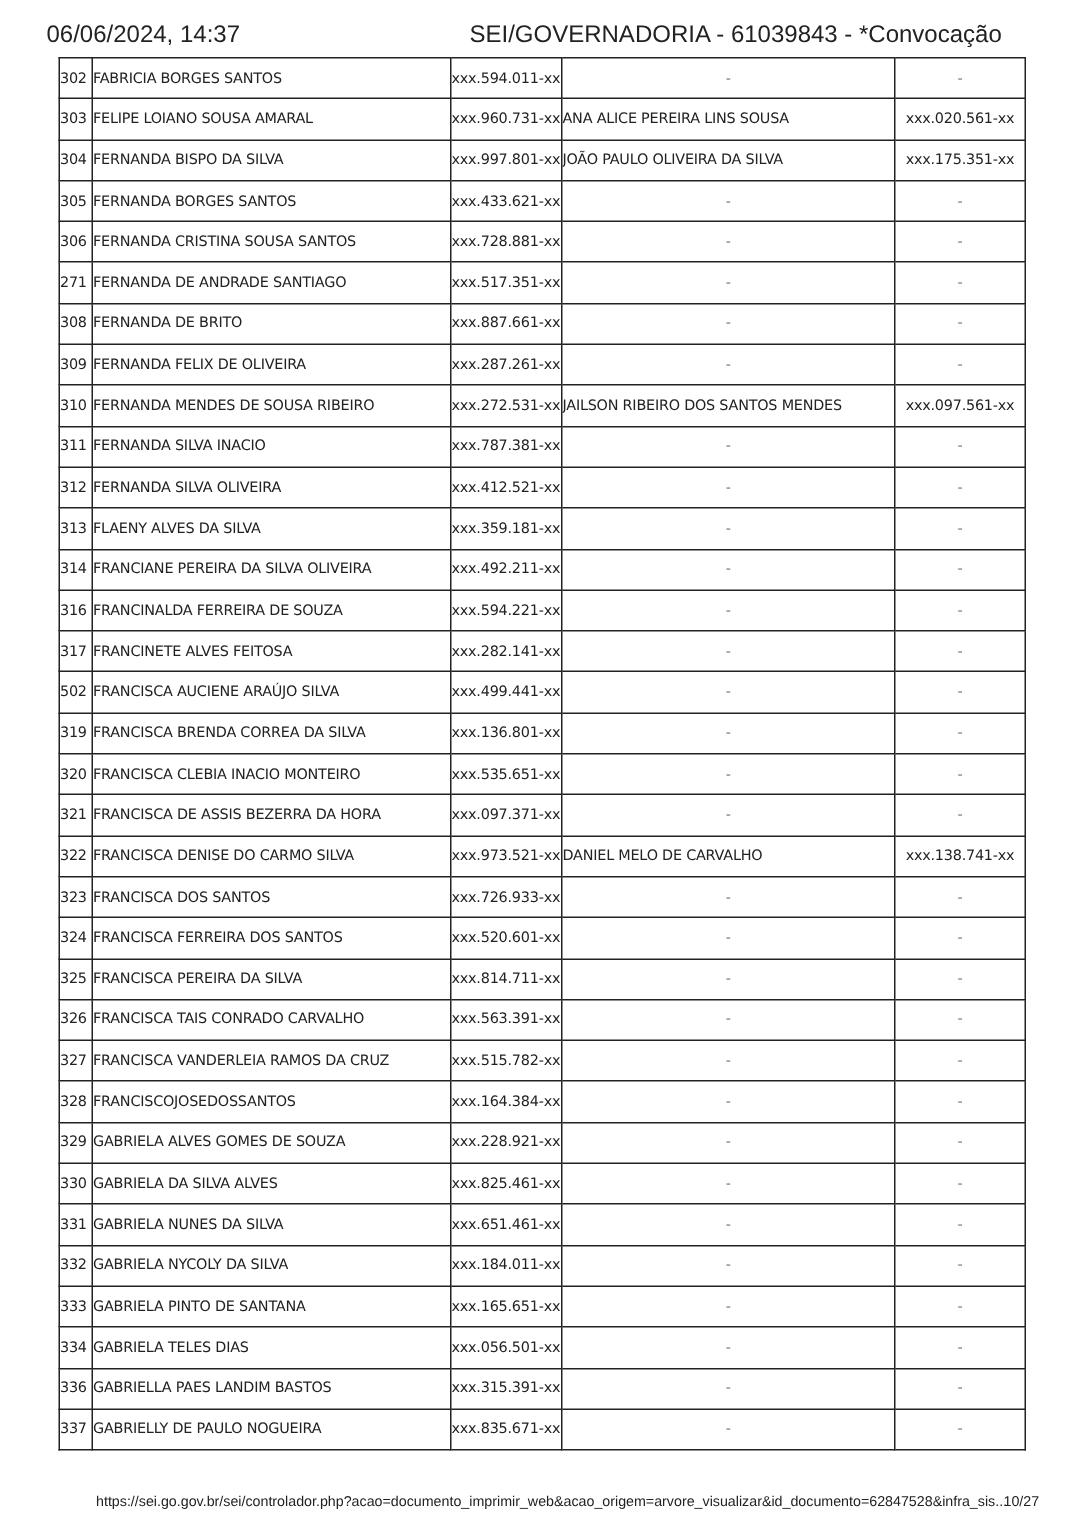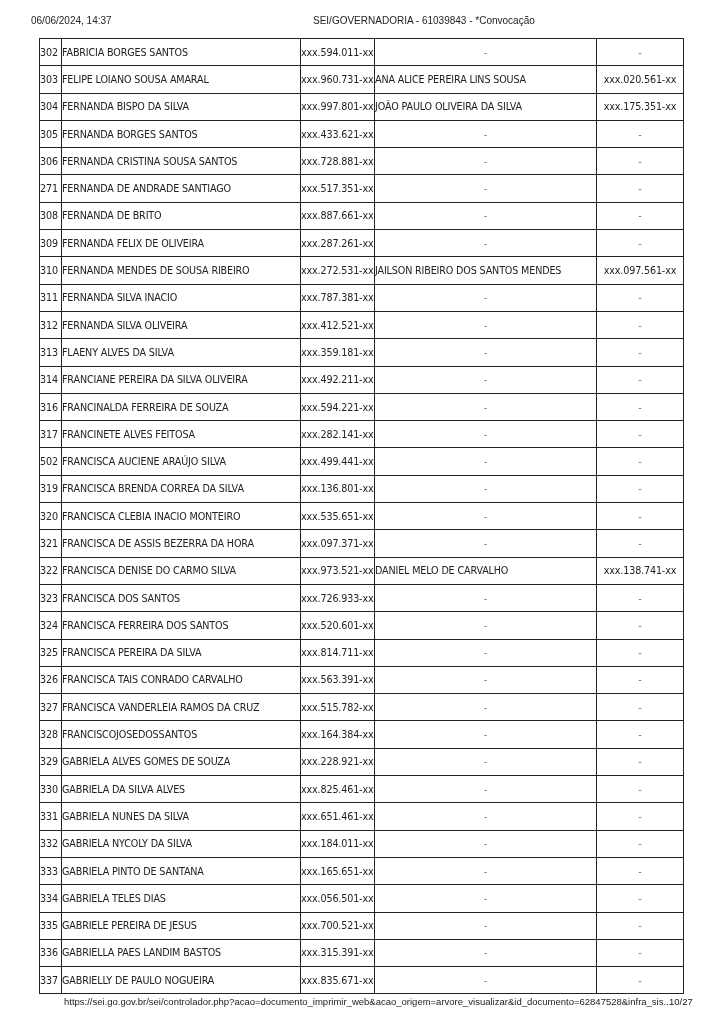--- a/index.html
+++ b/index.html
@@ -4,7 +4,7 @@
 <style>
   html, body { margin:0; padding:0; background:#ffffff; }
   body { width:724px; height:1024px; position:relative; overflow:hidden; font-family:"Liberation Sans", sans-serif; color:#222; }
-  .hdr { position:absolute; top:15px; left:0; width:724px; height:14px; font-size:10px; }
+  .hdr { position:absolute; top:15px; left:0; width:724px; height:14px; font-size:16px; }
   .hdr .date { position:absolute; left:31px; top:0; }
   .hdr .title { position:absolute; left:313px; top:0; }
   table.grid { position:absolute; left:39px; top:38px; border-collapse:collapse; table-layout:fixed; }

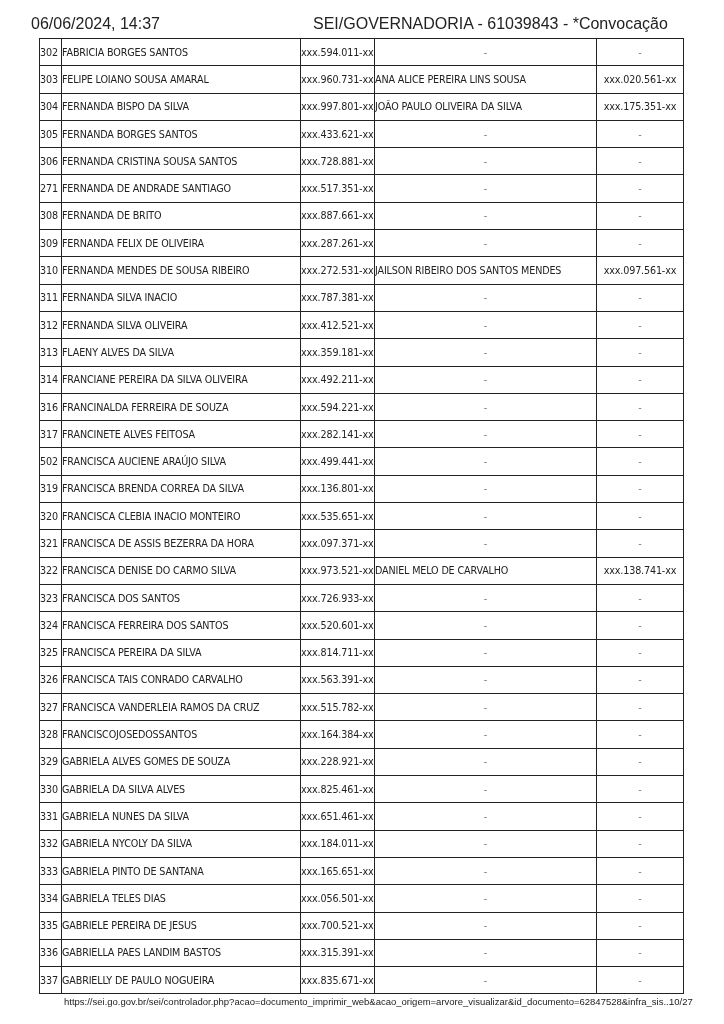--- a/index.html
+++ b/index.html
@@ -256,13 +256,6 @@
         <td class="rcpf empty">-</td>
       </tr>
       <tr>
-        <td class="num">335</td>
-        <td class="name">GABRIELE PEREIRA DE JESUS</td>
-        <td class="cpf">xxx.700.521-xx</td>
-        <td class="rname empty">-</td>
-        <td class="rcpf empty">-</td>
-      </tr>
-      <tr>
         <td class="num">336</td>
         <td class="name">GABRIELLA PAES LANDIM BASTOS</td>
         <td class="cpf">xxx.315.391-xx</td>

